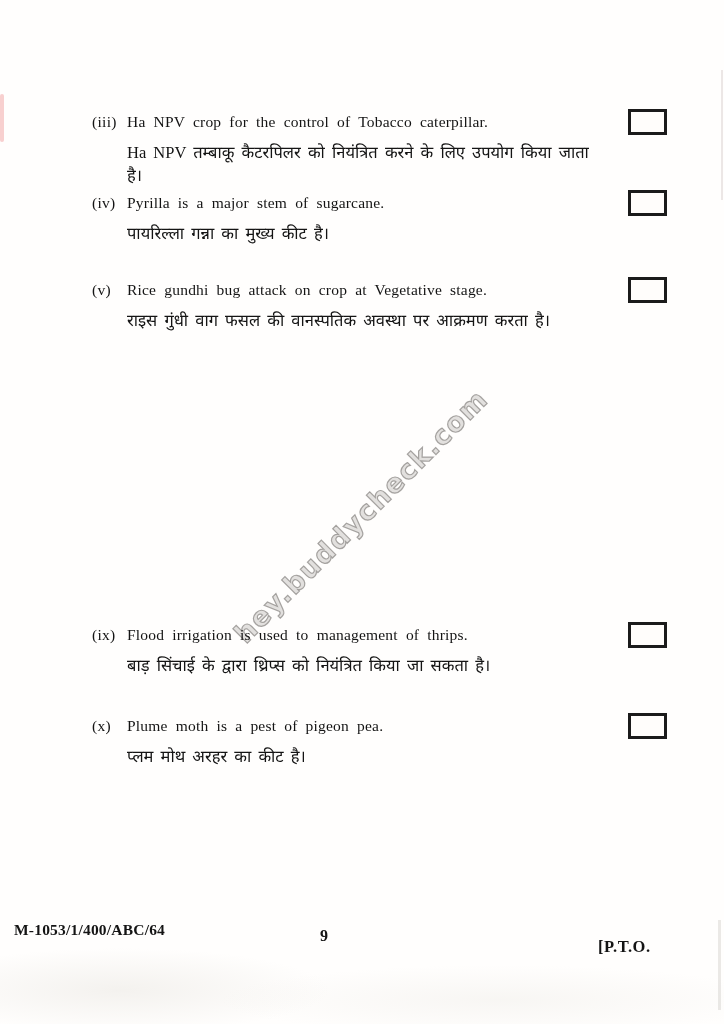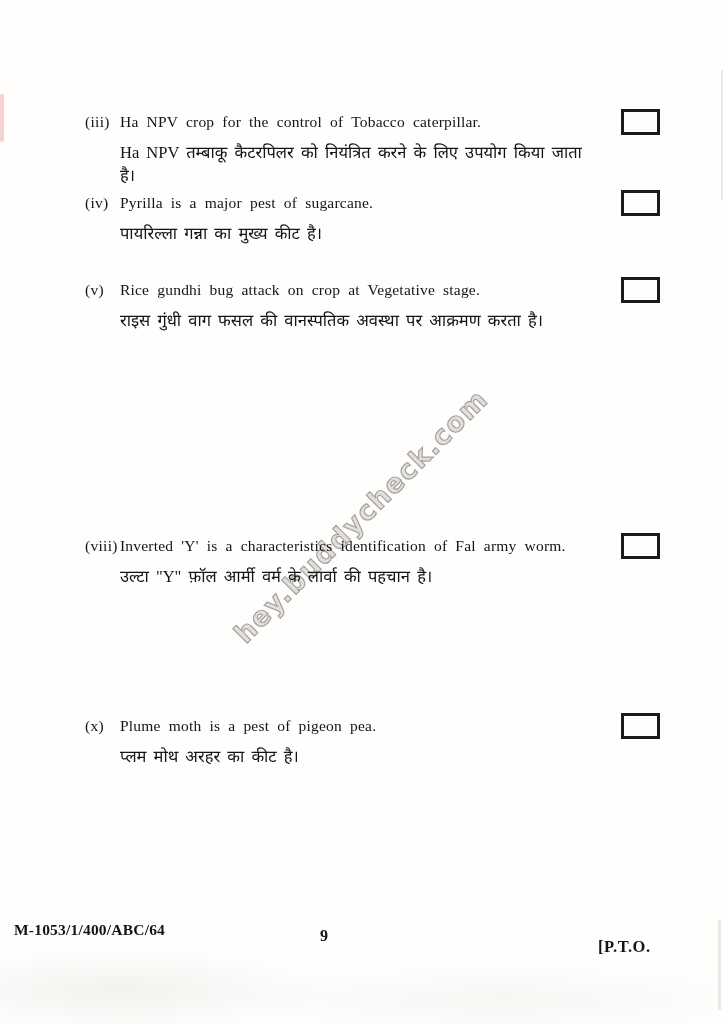--- a/index.html
+++ b/index.html
@@ -32,7 +32,7 @@
   }
 
   .question{
-    position:absolute;left:1px;width:652px;height:70px;
+    position:absolute;left:8px;width:652px;height:70px;
   }
   .qlabel{
     position:absolute;left:84px;top:4px;

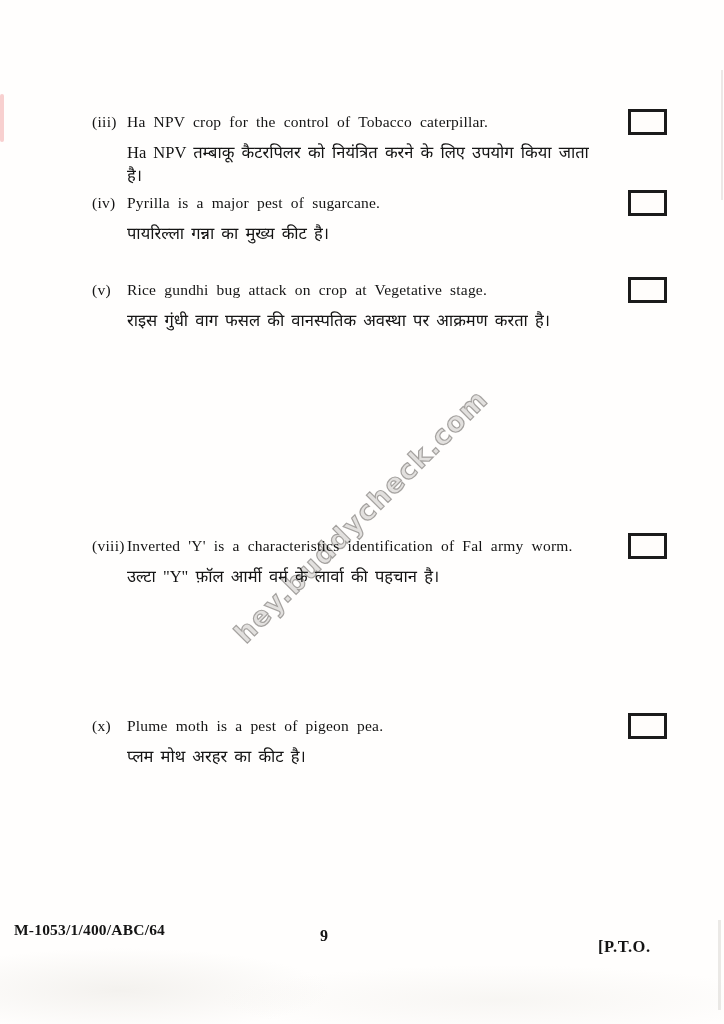--- a/index.html
+++ b/index.html
@@ -98,7 +98,7 @@
 
   <div class="question" style="top:190px">
     <span class="qlabel">(iv)</span>
-    <div class="en">Pyrilla is a major pest of sugarcane.</div>
+    <div class="en">Pyrilla is a major stem of sugarcane.</div>
     <div class="hi">पायरिल्ला गन्ना का मुख्य कीट है।</div>
     <div class="checkbox"></div>
   </div>

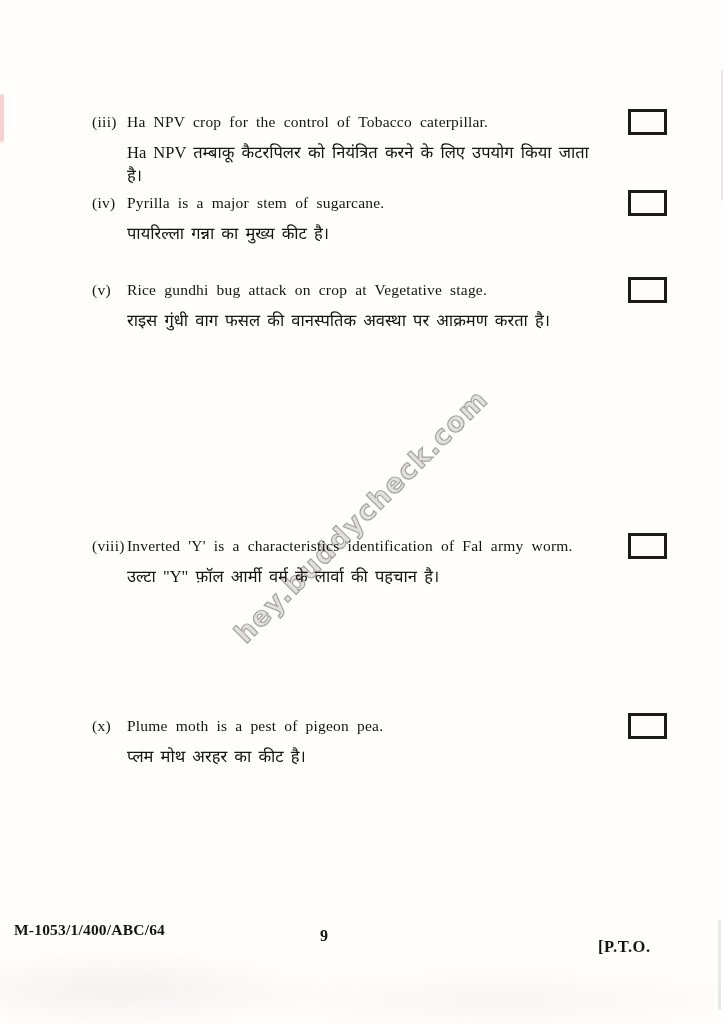--- a/index.html
+++ b/index.html
@@ -112,12 +112,6 @@
 
 
 
-  <div class="question" style="top:533px">
-    <span class="qlabel">(viii)</span>
-    <div class="en">Inverted 'Y' is a characteristics identification of Fal army worm.</div>
-    <div class="hi">उल्टा "Y" फ़ॉल आर्मी वर्म के लार्वा की पहचान है।</div>
-    <div class="checkbox"></div>
-  </div>
 
 
   <div class="question" style="top:713px">

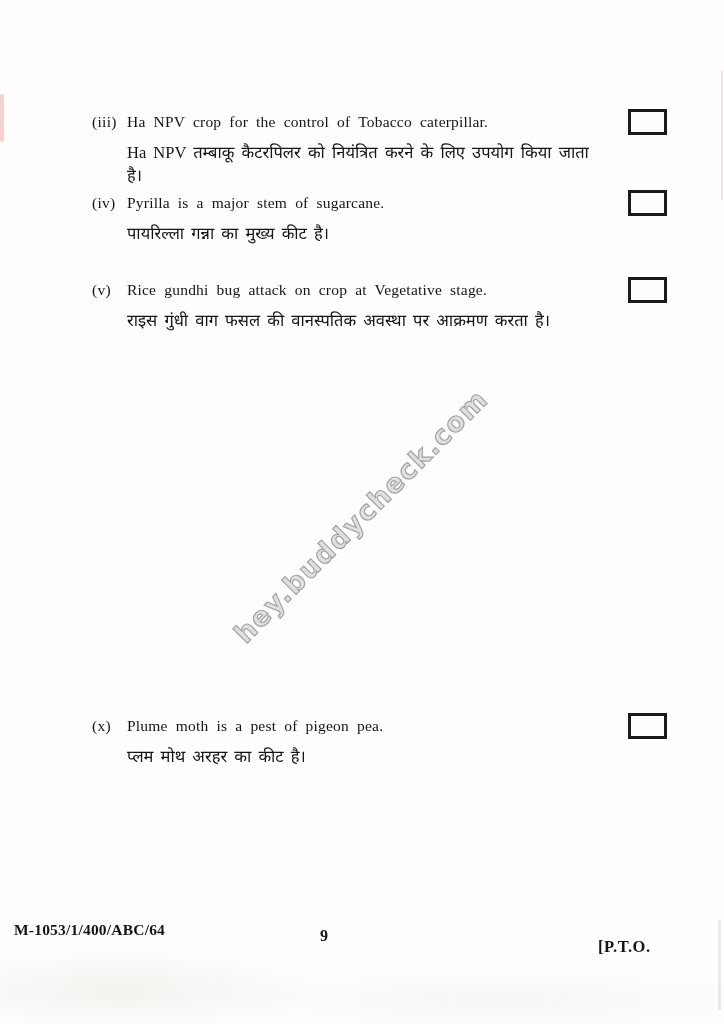--- a/index.html
+++ b/index.html
@@ -113,6 +113,12 @@
 
 
 
+  <div class="question" style="top:622px">
+    <span class="qlabel">(ix)</span>
+    <div class="en">Flood irrigation is used to management of thrips.</div>
+    <div class="hi">बाड़ सिंचाई के द्वारा थ्रिप्स को नियंत्रित किया जा सकता है।</div>
+    <div class="checkbox"></div>
+  </div>
 
   <div class="question" style="top:713px">
     <span class="qlabel">(x)</span>

